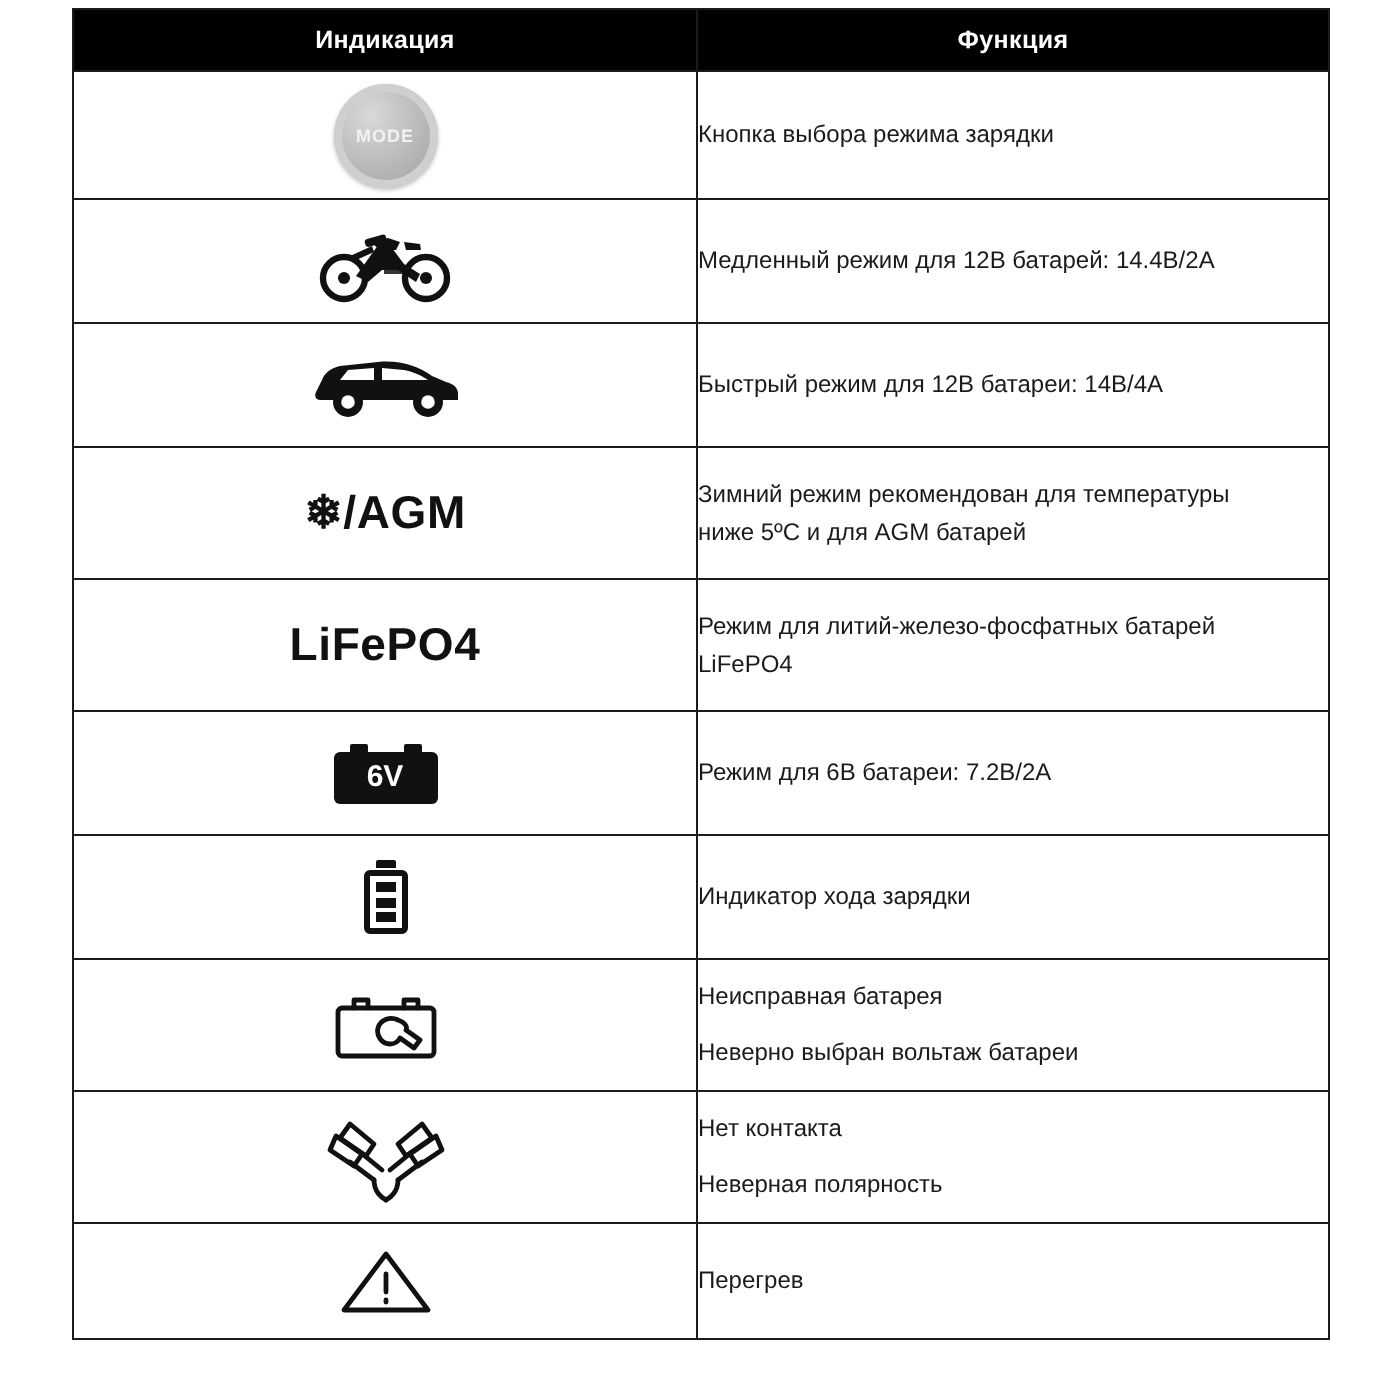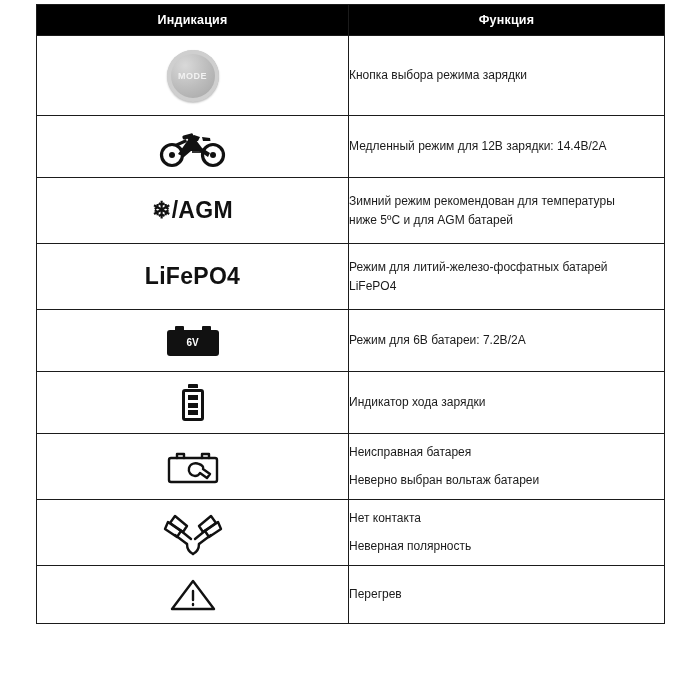--- a/index.html
+++ b/index.html
@@ -151,7 +151,7 @@
     </thead>
     <tbody>
 
-      <tr style="height:80px;">
+      <tr style="height:64px;">
         <td class="ind-cell">
           <div class="ind-inner">
             <div class="mode-btn icon">

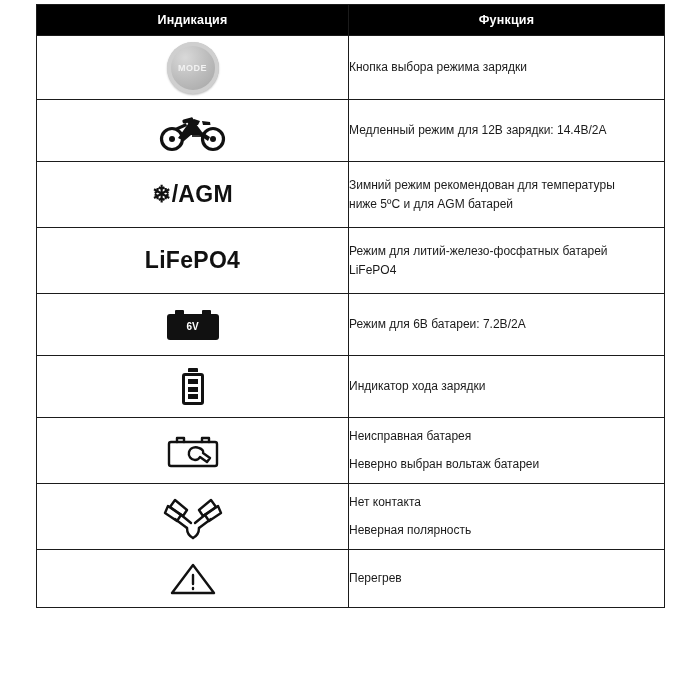--- a/index.html
+++ b/index.html
@@ -186,7 +186,7 @@
           </div>
         </td>
         <td class="fn-cell">
-          <span class="line">Медленный режим для 12В зарядки: 14.4В/2А</span>
+          <span class="line">Медленный режим для 12В батарей: 14.4В/2А</span>
         </td>
       </tr>
 

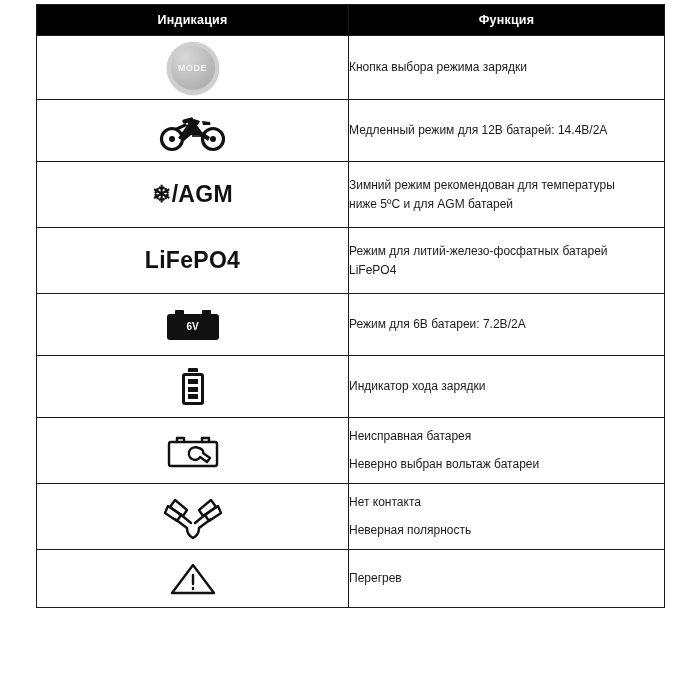--- a/index.html
+++ b/index.html
@@ -190,6 +190,28 @@
         </td>
       </tr>
 
+      <tr style="height:62px;">
+        <td class="ind-cell">
+          <div class="ind-inner">
+            <span class="icon">
+              <svg width="78" height="38" viewBox="0 0 78 38">
+                <g fill="#111">
+                  <path d="M6 26 C4 26 3 24 4 22 L7 16 C8 13 11 10 16 9 L35 7 C46 6 55 9 62 14 L69 17 C73 18 75 20 75 23 L75 26 Z"></path>
+                  <path d="M20 11 L33 10 L33 16 L16 16 Z" fill="#fff"></path>
+                  <path d="M37 10 L48 11 C53 12 57 14 60 16 L37 16 Z" fill="#fff"></path>
+                  <circle cx="20" cy="27" r="7.5"></circle>
+                  <circle cx="20" cy="27" r="3.4" fill="#fff"></circle>
+                  <circle cx="60" cy="27" r="7.5"></circle>
+                  <circle cx="60" cy="27" r="3.4" fill="#fff"></circle>
+                </g>
+              </svg>
+            </span>
+          </div>
+        </td>
+        <td class="fn-cell">
+          <span class="line">Быстрый режим для 12В батареи: 14В/4А</span>
+        </td>
+      </tr>
 
       <tr style="height:66px;">
         <td class="ind-cell">

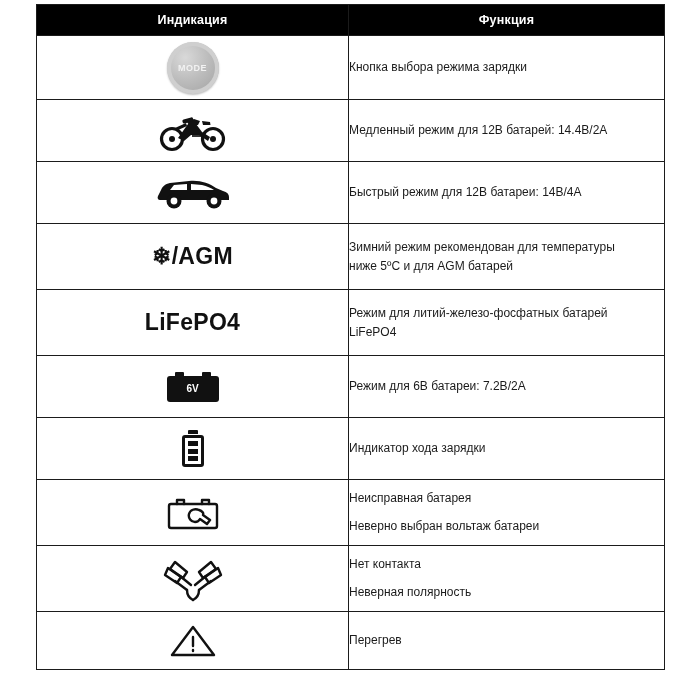--- a/index.html
+++ b/index.html
@@ -114,7 +114,7 @@
     border-radius: 3px;
     display: flex; align-items: center; justify-content: center;
     color: #fff;
-    font-size: 10px;
+    font-size: 15px;
     font-weight: bold;
   }
 

